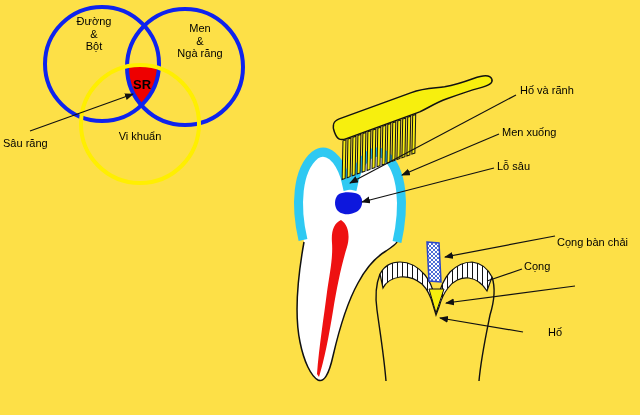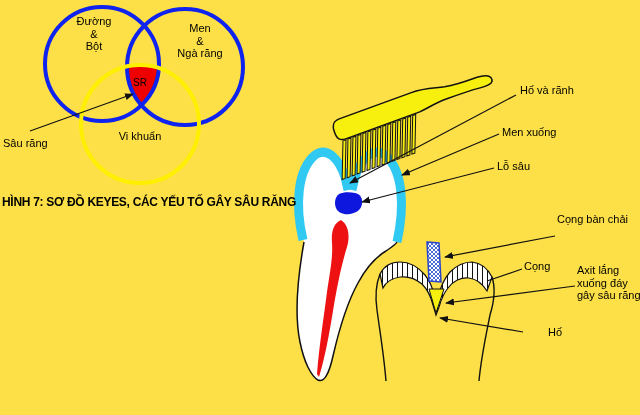--- a/index.html
+++ b/index.html
@@ -11,7 +11,7 @@
   .lbl{position:absolute;font-size:11px;line-height:12.5px;white-space:nowrap;color:#000;}
   .lbl.center{text-align:center;white-space:normal;}
   .cap{position:absolute;font-weight:bold;font-size:12px;letter-spacing:-0.3px;white-space:nowrap;}
-  .sr-lbl{position:absolute;font-weight:normal;font-size:10px;}
+  .sr-lbl{position:absolute;font-weight:bold;font-size:13px;}
   .ptr{stroke:#111;stroke-width:1.2;fill:none;}
   .bristle{fill:#f7ef0e;stroke:#111;stroke-width:1;}
   .outline{stroke:#111;fill:none;}

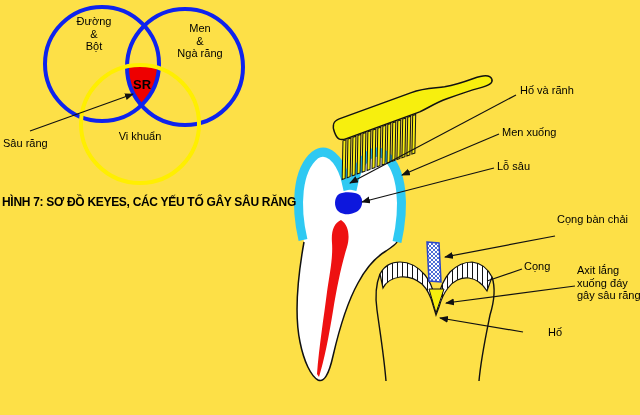--- a/index.html
+++ b/index.html
@@ -124,7 +124,6 @@
   <div class="lbl center" style="left:103px;top:130px;width:74px;">Vi khuẩn</div>
   <div class="sr-lbl" style="left:133px;top:77px;">SR</div>
   <div class="lbl" style="left:3px;top:137px;">Sâu răng</div>
-  <div class="cap" style="left:2px;top:195px;">HÌNH 7: SƠ ĐỒ KEYES, CÁC YẾU TỐ GÂY SÂU RĂNG</div>
 
   <div class="lbl" style="left:520px;top:84px;">Hố và rãnh</div>
   <div class="lbl" style="left:502px;top:126px;">Men xuống</div>

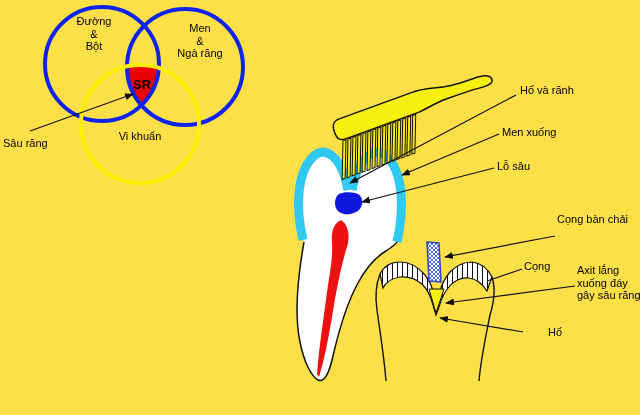--- a/index.html
+++ b/index.html
@@ -128,7 +128,7 @@
   <div class="lbl" style="left:520px;top:84px;">Hố và rãnh</div>
   <div class="lbl" style="left:502px;top:126px;">Men xuống</div>
   <div class="lbl" style="left:497px;top:160px;">Lỗ sâu</div>
-  <div class="lbl" style="left:557px;top:213px;">Cọng bàn chải</div>
+  <div class="lbl" style="left:557px;top:236px;">Cọng bàn chải</div>
   <div class="lbl" style="left:524px;top:260px;">Cọng</div>
   <div class="lbl" style="left:577px;top:264px;line-height:12.5px;">
     <span class="vline">Axit lắng</span>

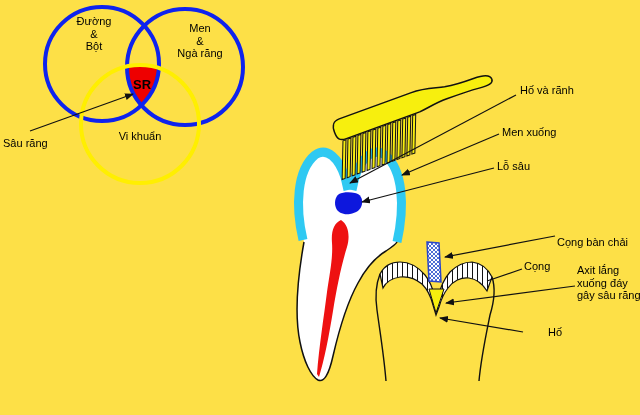--- a/index.html
+++ b/index.html
@@ -130,11 +130,6 @@
   <div class="lbl" style="left:497px;top:160px;">Lỗ sâu</div>
   <div class="lbl" style="left:557px;top:236px;">Cọng bàn chải</div>
   <div class="lbl" style="left:524px;top:260px;">Cọng</div>
-  <div class="lbl" style="left:577px;top:264px;line-height:12.5px;">
-    <span class="vline">Axit lắng</span>
-    <span class="vline">xuống đáy</span>
-    <span class="vline">gây sâu răng</span>
-  </div>
   <div class="lbl" style="left:525px;top:326px;padding-left:23px;">Hố</div>
 
 </div>

